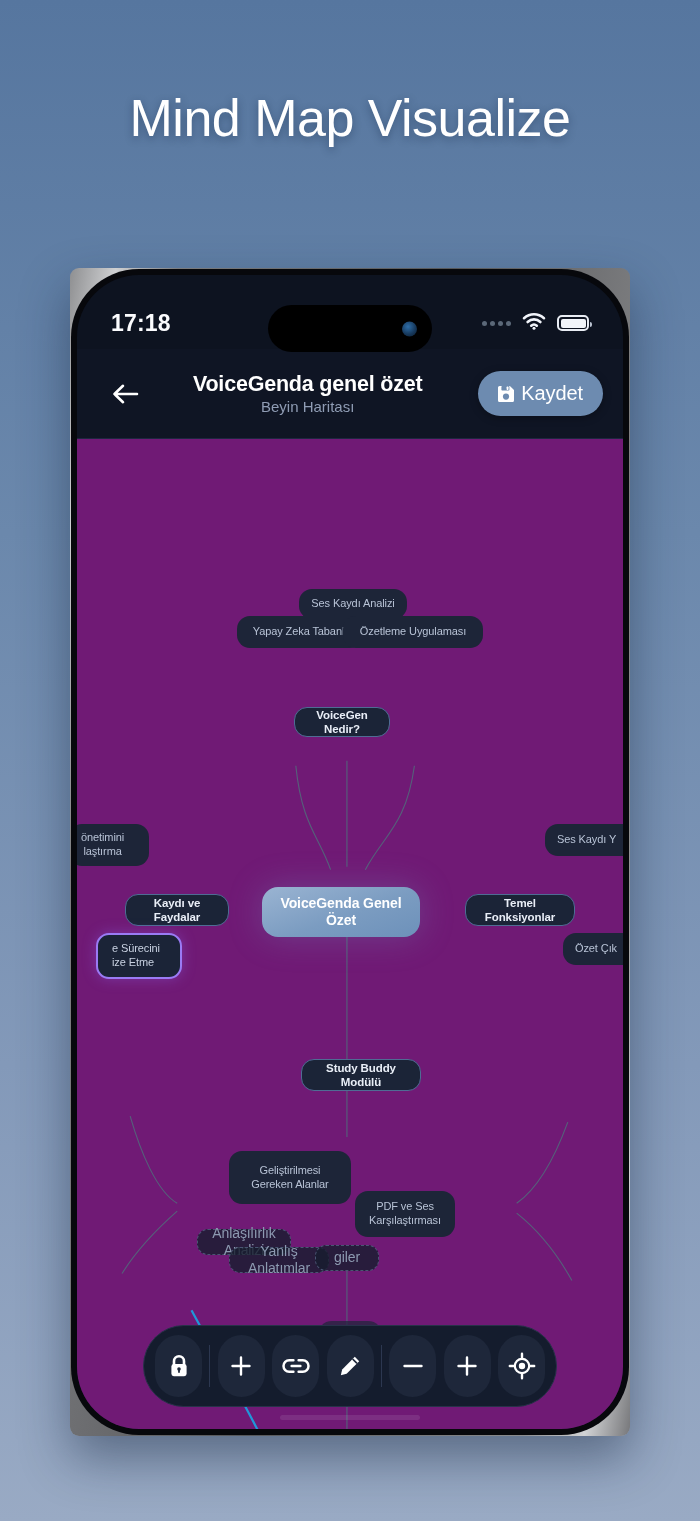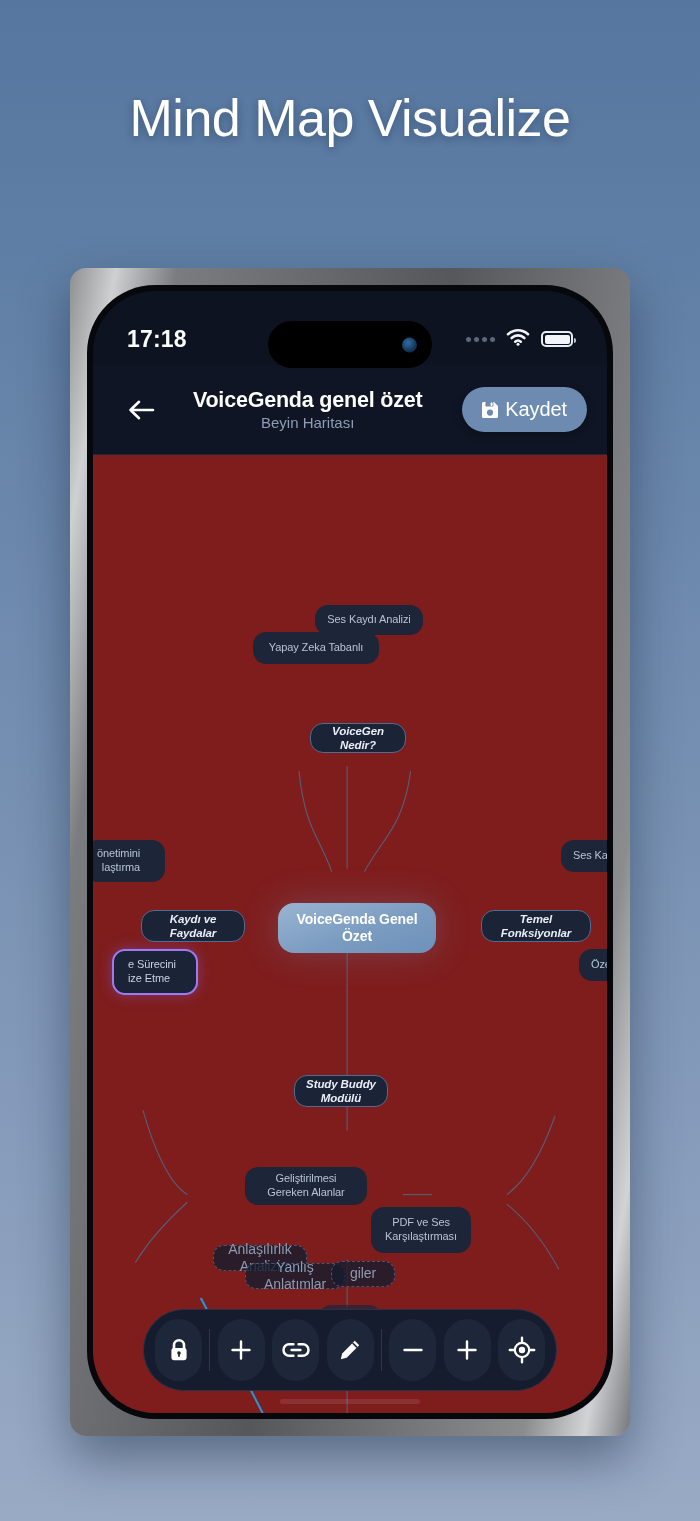--- a/index.html
+++ b/index.html
@@ -38,10 +38,10 @@
     top: 268px;
     width: 560px;
     height: 1168px;
-    border-radius: 16px;
+    border-radius: 9px;
     background: linear-gradient(100deg, #8e8f91 0%, #cfd0d2 6%, #7b7c7f 14%, #56575a 50%, #8b8c8e 86%, #d2d3d5 94%, #76777a 100%);
     box-shadow: 0 22px 50px rgba(18,34,58,0.45);
-    padding: 17px;
+    padding: 1px;
   }
   .phone-inner-ring {
     width: 100%;

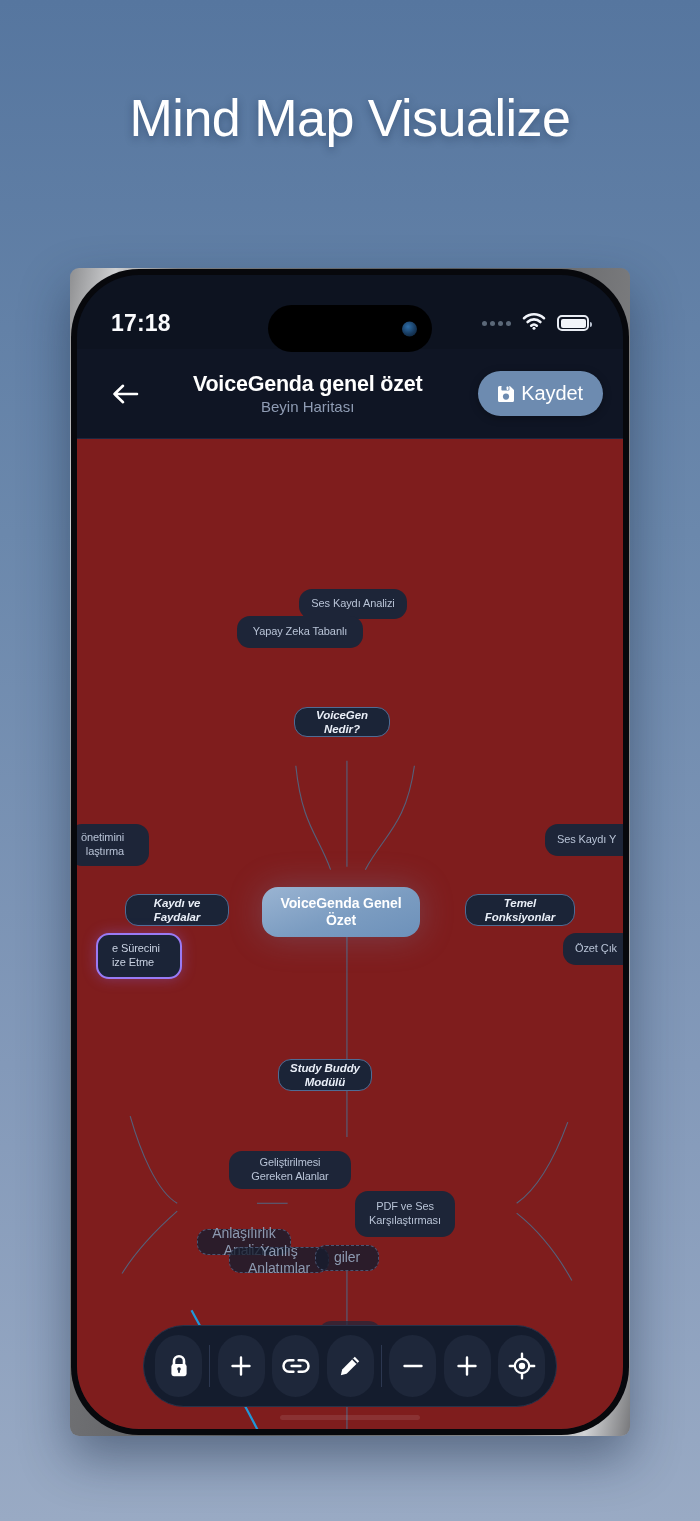--- a/index.html
+++ b/index.html
@@ -197,7 +197,7 @@
   .canvas {
     position: absolute;
     top: 164px; left: 0; right: 0; bottom: 0;
-    background: #7f1d1d;
+    background: #701a75;
     overflow: hidden;
   }
   .canvas svg.edges {

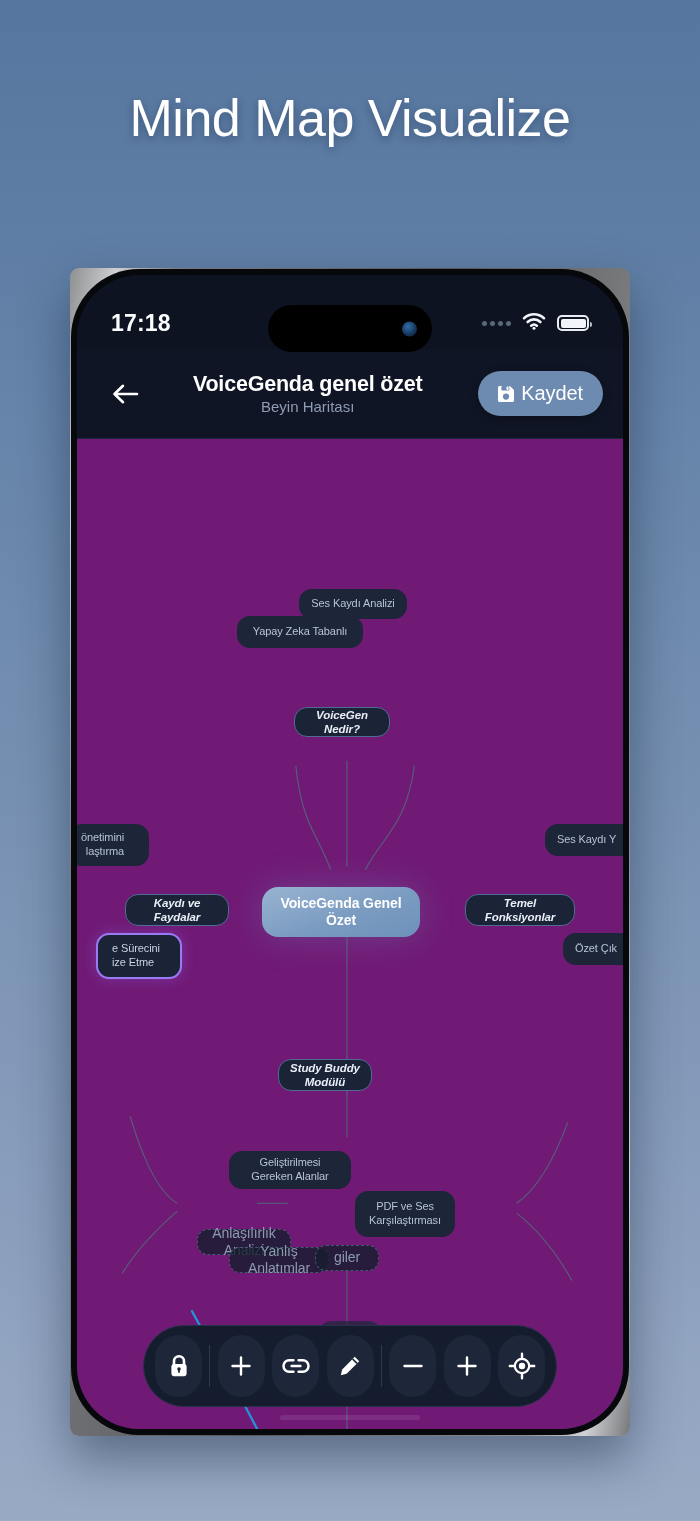--- a/index.html
+++ b/index.html
@@ -413,6 +413,7 @@
 
         <div class="node node-plain" style="left:160px; top:177px; width:126px; height:32px;">Yapay Zeka Tabanlı</div>
 
+        <div class="node node-plain" style="left:266px; top:177px; width:140px; height:32px;">Özetleme Uygulaması</div>
 
         <div class="node node-branch" style="left:217px; top:268px; width:96px; height:30px;">VoiceGen Nedir?</div>
 

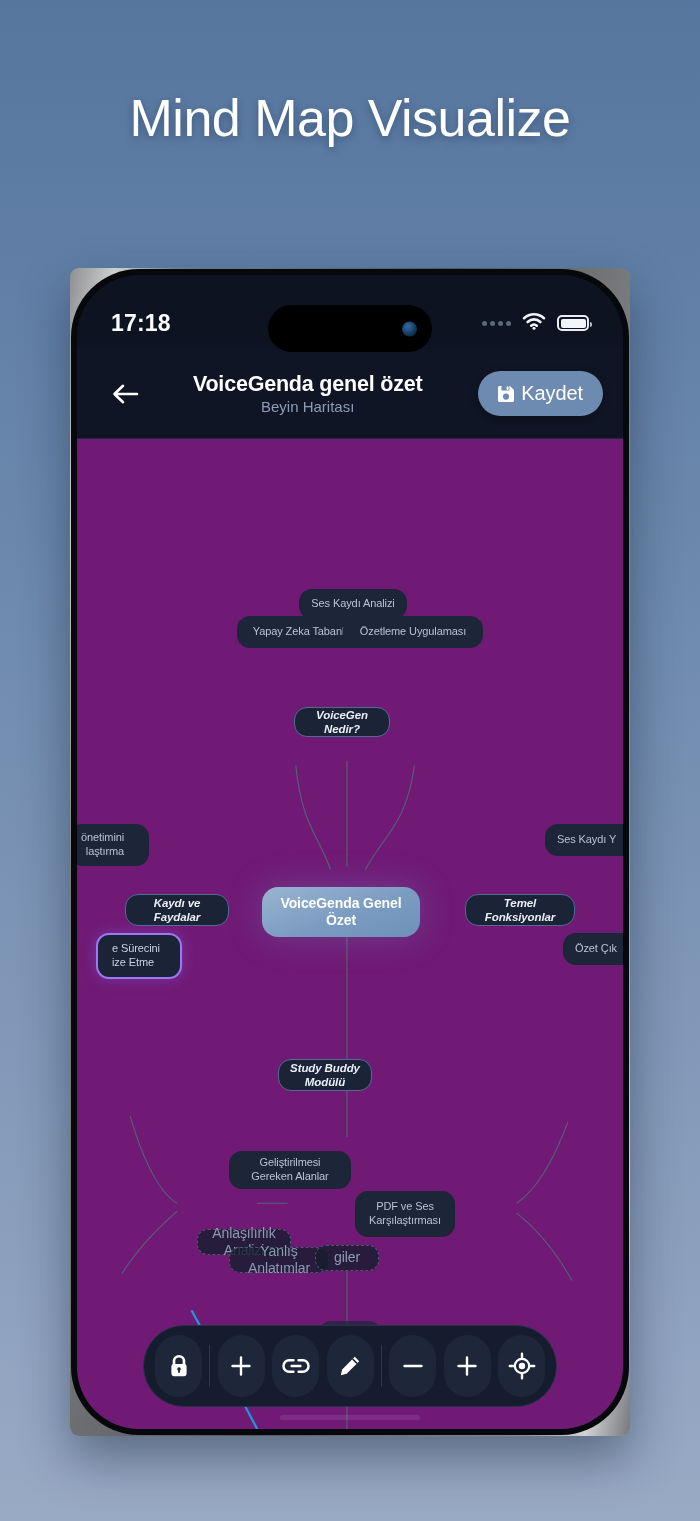--- a/index.html
+++ b/index.html
@@ -230,7 +230,6 @@
     color: #e9eef7;
     font-size: 11.5px;
     font-weight: 700;
-    font-style: italic;
   }
   .node-center {
     background: linear-gradient(160deg, #9ab4d2 0%, #7b9cc1 55%, #6d91ba 100%);

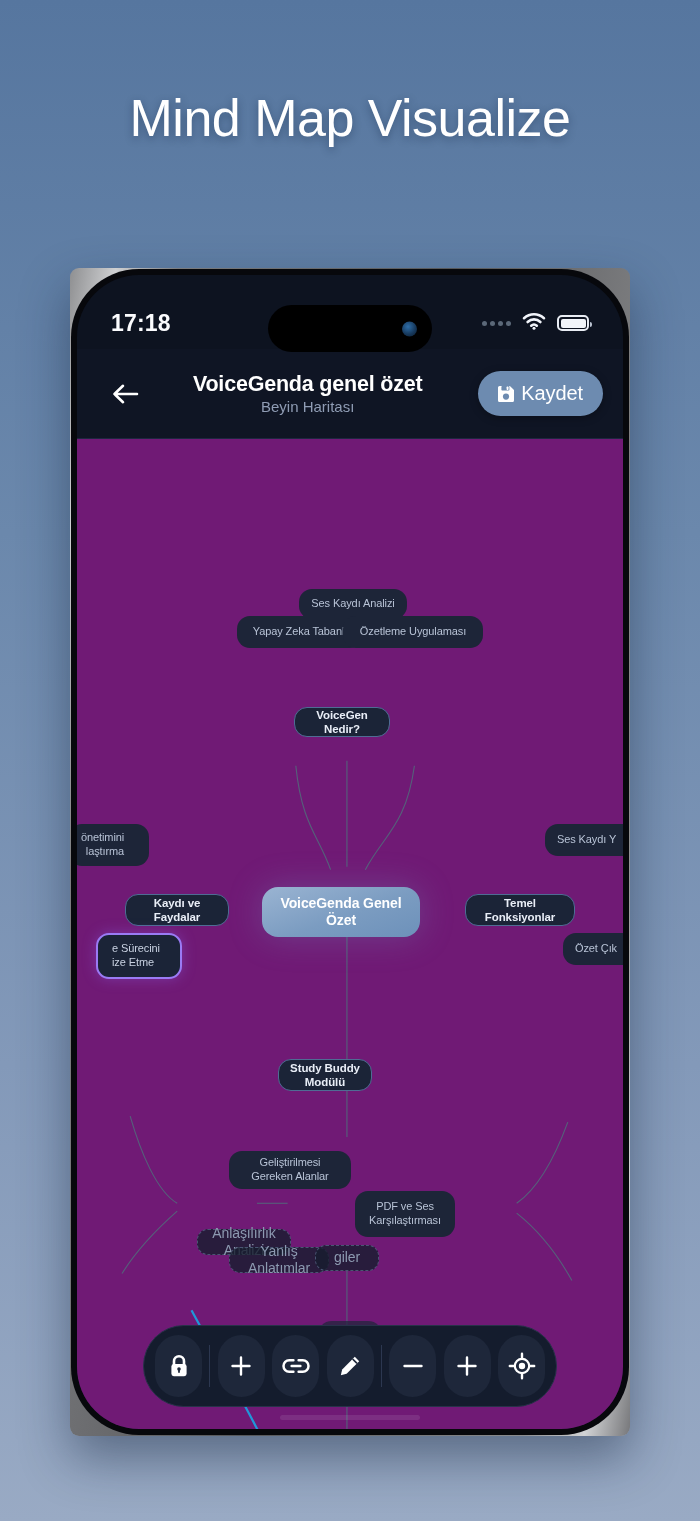--- a/index.html
+++ b/index.html
@@ -416,7 +416,7 @@
 
         <div class="node node-branch" style="left:217px; top:268px; width:96px; height:30px;">VoiceGen Nedir?</div>
 
-        <div class="node node-plain" style="left:-8px; top:385px; width:80px; height:42px; justify-content:flex-start; text-align:right; padding-left:12px; white-space:pre-line;">önetimini
+        <div class="node node-plain" style="left:-8px; top:385px; width:80px; height:42px; justify-content:flex-start; text-align:center; padding-left:12px; white-space:pre-line;">önetimini
 laştırma</div>
 
         <div class="node node-branch" style="left:48px; top:455px; width:104px; height:32px;">Kaydı ve Faydalar</div>

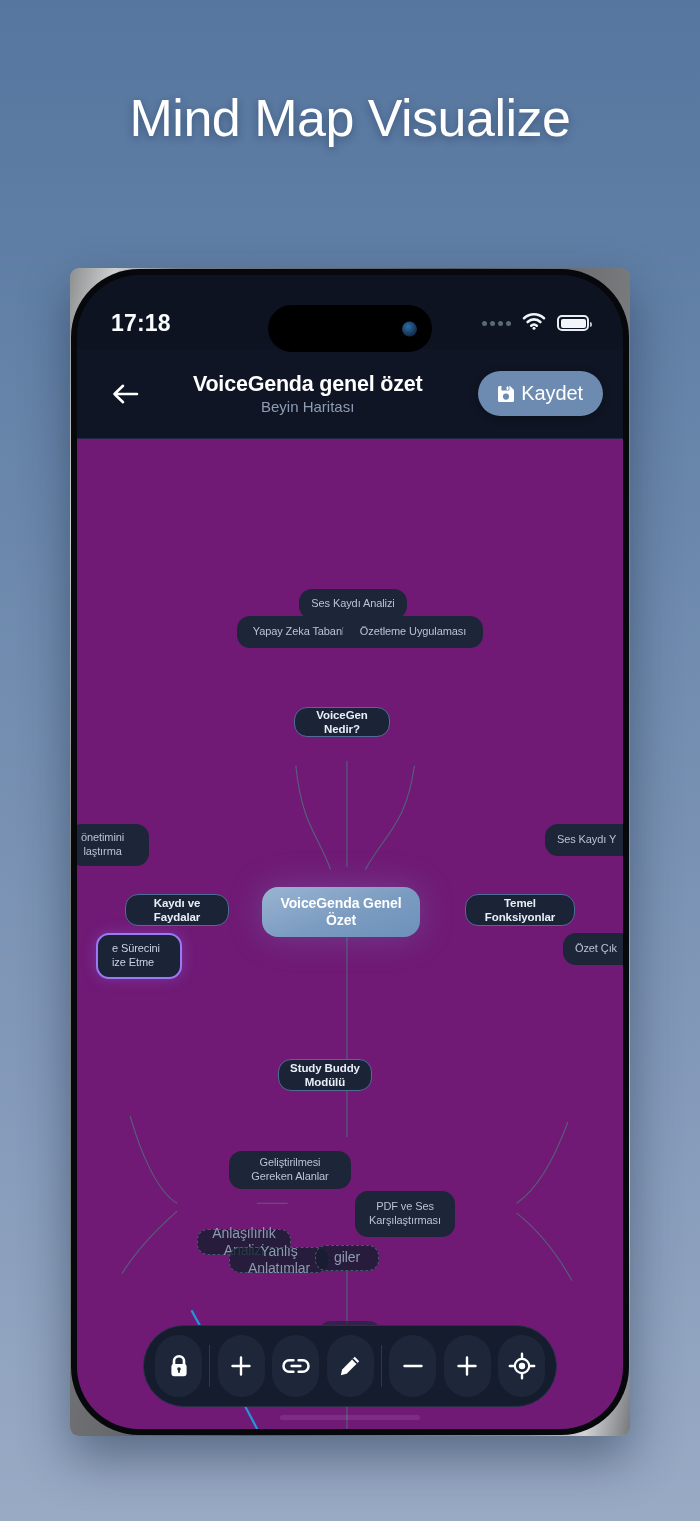--- a/index.html
+++ b/index.html
@@ -432,7 +432,7 @@
         <div class="node node-selected" style="left:-12px; top:494px; width:86px; height:46px; justify-content:flex-start; text-align:left; padding-left:14px; white-space:pre-line;margin-left:31px;">e Sürecini
 ize Etme</div>
 
-        <div class="node node-branch" style="left:201px; top:620px; width:94px; height:32px;">Study Buddy Modülü</div>
+        <div class="node node-branch" style="left:224px; top:620px; width:120px; height:32px;">Study Buddy Modülü</div>
 
         <div class="node node-plain" style="left:152px; top:712px; width:122px; height:38px;">Geliştirilmesi Gereken Alanlar</div>
 

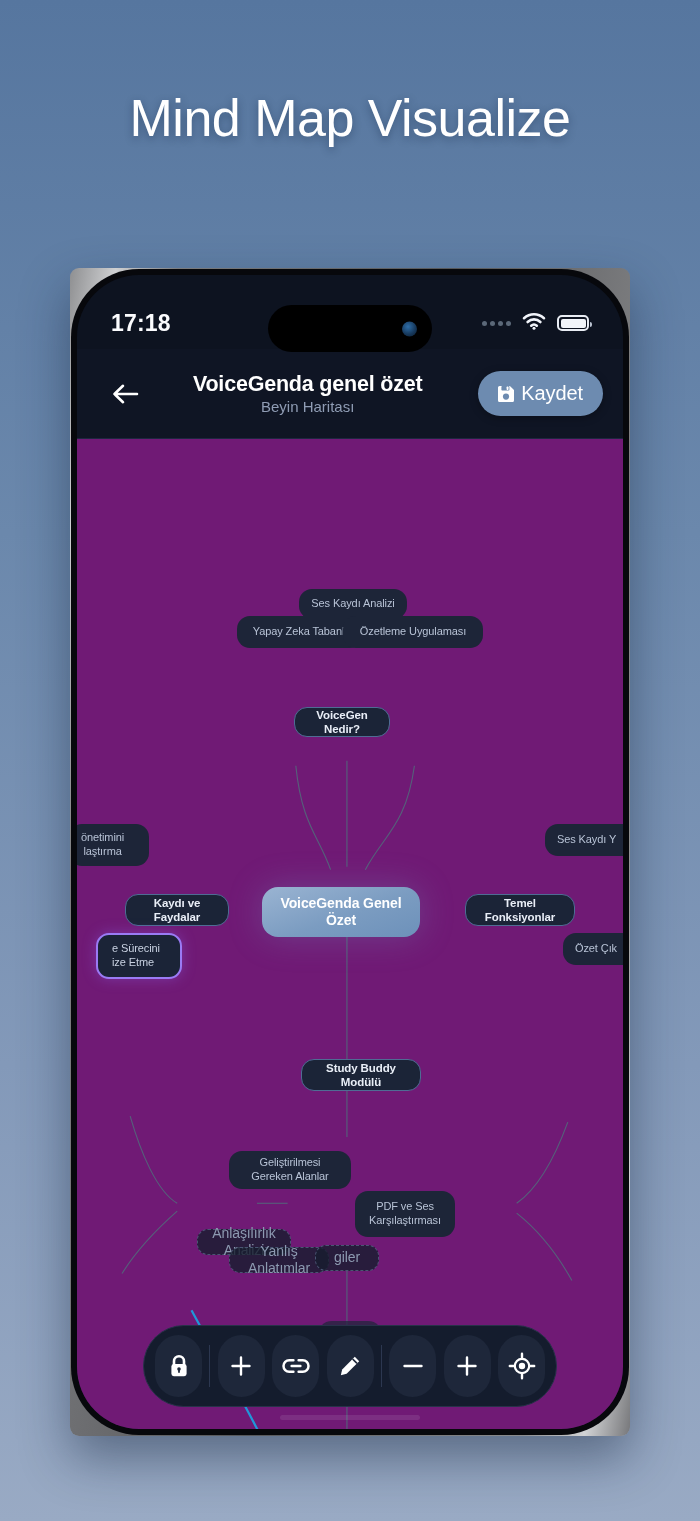--- a/index.html
+++ b/index.html
@@ -434,7 +434,7 @@
 
         <div class="node node-branch" style="left:224px; top:620px; width:120px; height:32px;">Study Buddy Modülü</div>
 
-        <div class="node node-plain" style="left:152px; top:712px; width:122px; height:38px;">Geliştirilmesi Gereken Alanlar</div>
+        <div class="node node-plain" style="left:152px; top:712px; width:122px; height:53px;">Geliştirilmesi Gereken Alanlar</div>
 
         <div class="node node-plain" style="left:278px; top:712px; width:100px; height:46px;margin-top:40px;">PDF ve Ses Karşılaştırması</div>
 

